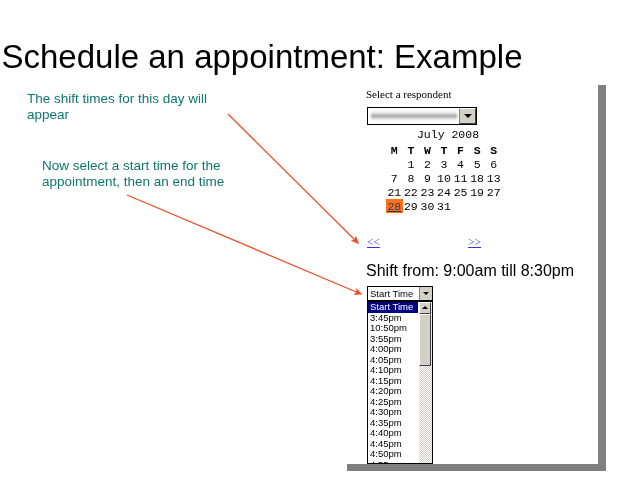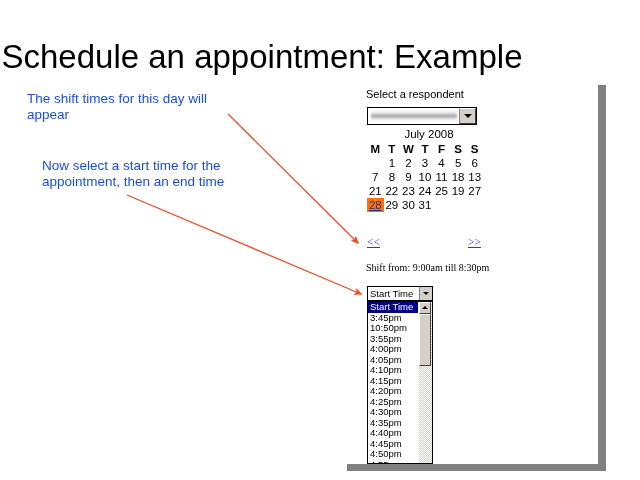--- a/index.html
+++ b/index.html
@@ -36,7 +36,7 @@
     font-family: "Liberation Sans", sans-serif;
     font-size: 13.5px;
     line-height: 16px;
-    color: #1d4ed8;
+    color: #0f766e;
   }
   #annotation-1 { left: 27px; top: 91px;  width: 215px; }
   #annotation-2 { left: 42px; top: 158px; width: 215px; }

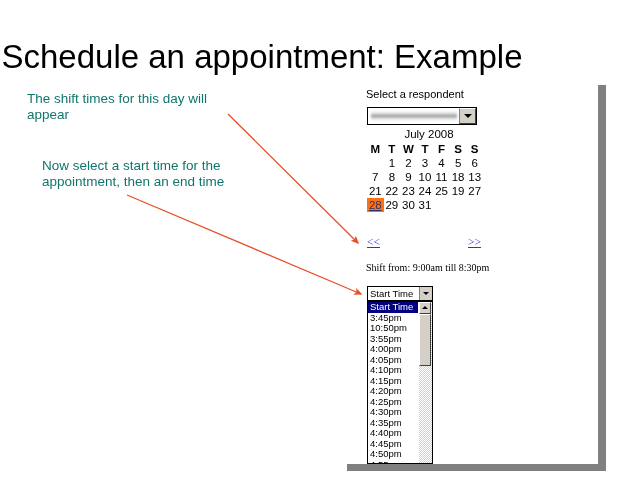--- a/index.html
+++ b/index.html
@@ -77,7 +77,7 @@
 
   
   .serif {
-    font-family: Liberation Sans, sans-serif;
+    font-family: Liberation Serif, serif;
   }
   #respondent-label {
     position: absolute;

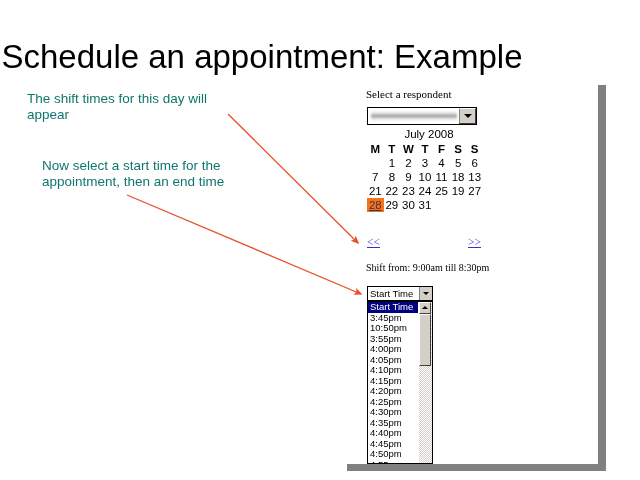--- a/index.html
+++ b/index.html
@@ -136,10 +136,10 @@
   
   #calendar {
     position: absolute;
-    left: 367px;
+    left: 386px;
     top: 128px;
     width: 118px;
-    font-family: Liberation Sans, sans-serif;
+    font-family: Liberation Mono, monospace;
     font-size: 11.5px;
     color: #000000;
   }

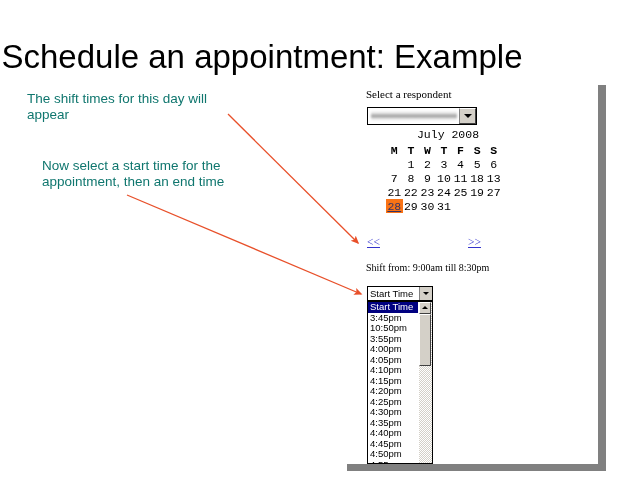--- a/index.html
+++ b/index.html
@@ -192,8 +192,8 @@
     position: absolute;
     left: 366px;
     top: 262px;
-    font-family: Liberation Serif, serif;
-    font-size: 10px;
+    font-family: Liberation Sans, sans-serif;
+    font-size: 16px;
     color: #000000;
     white-space: nowrap;
   }

